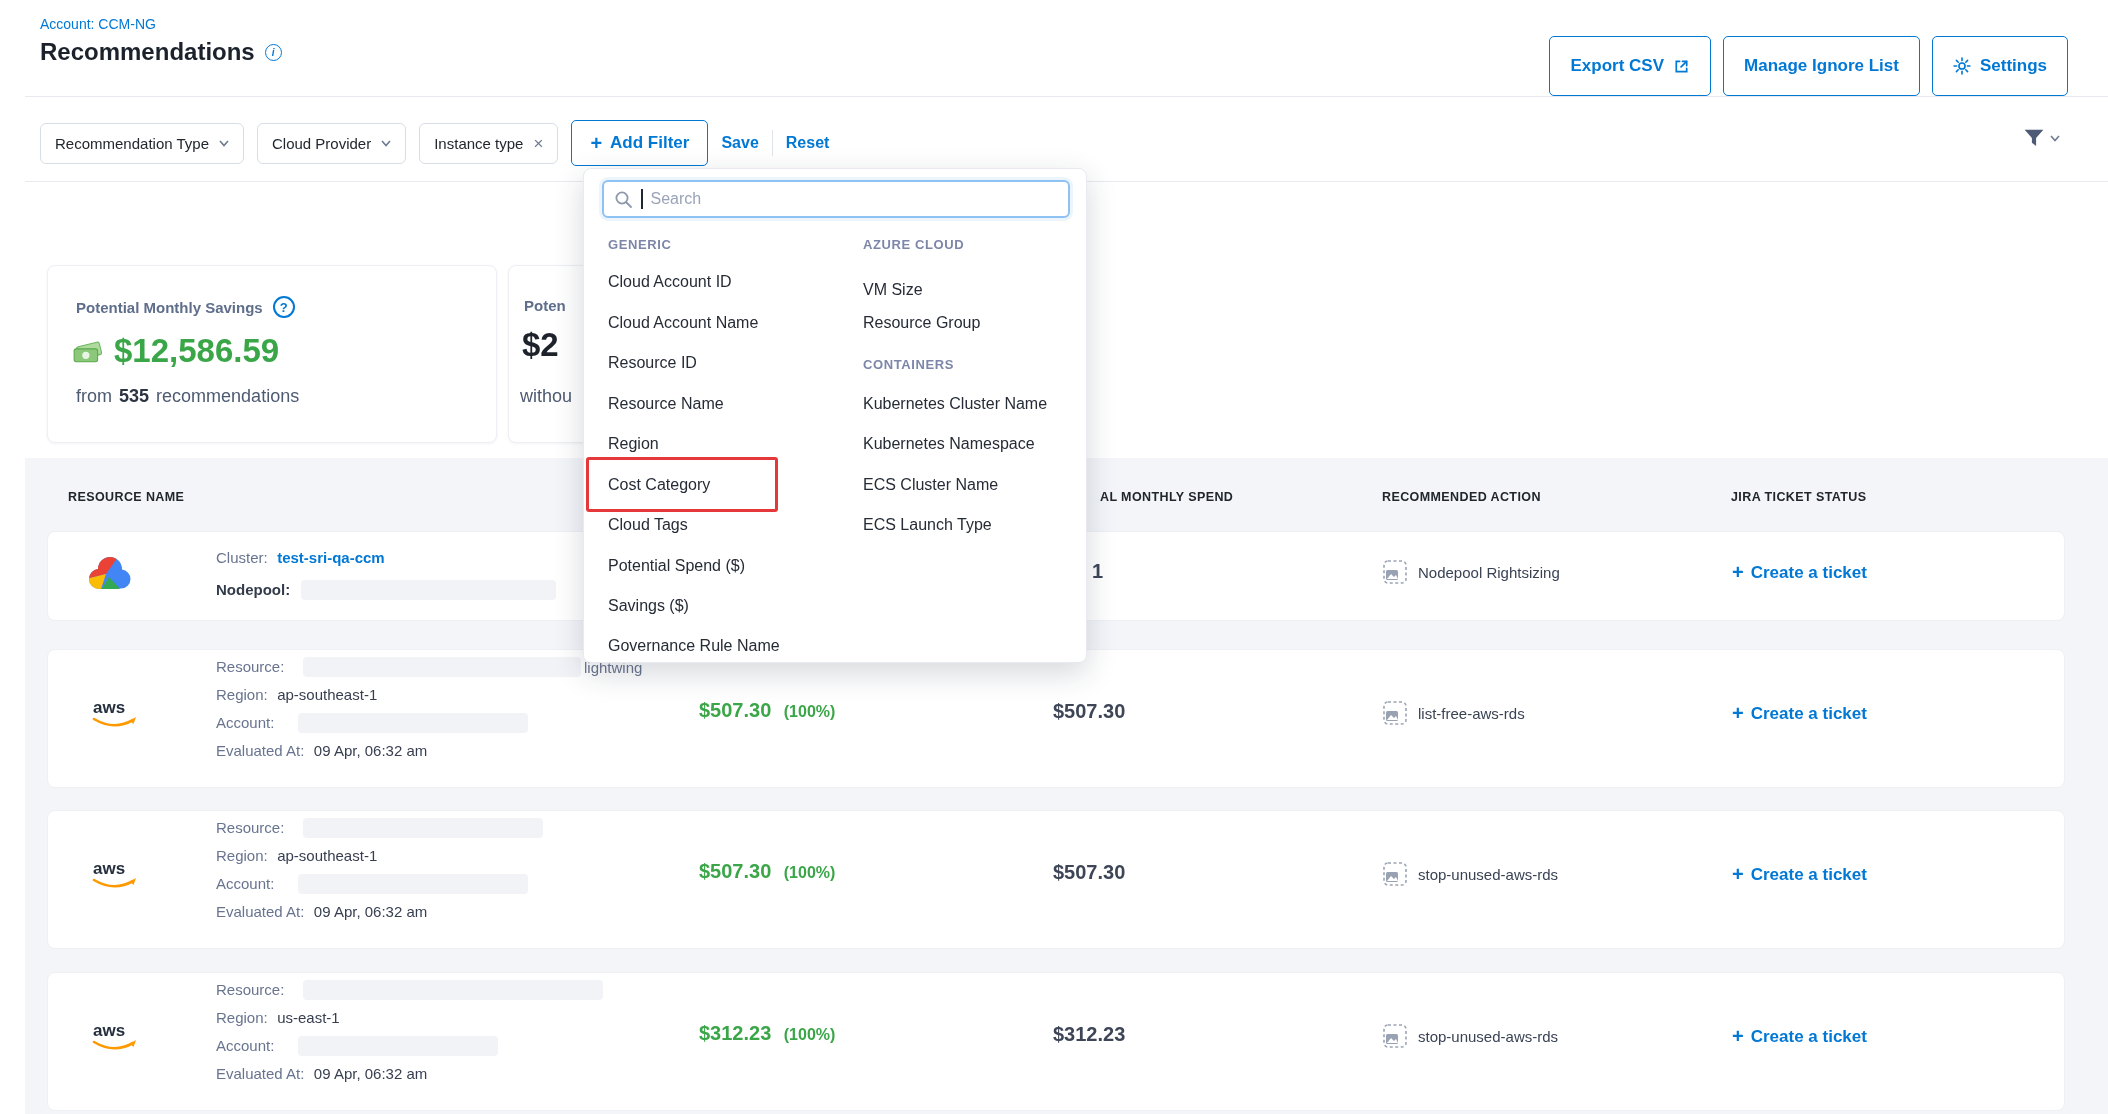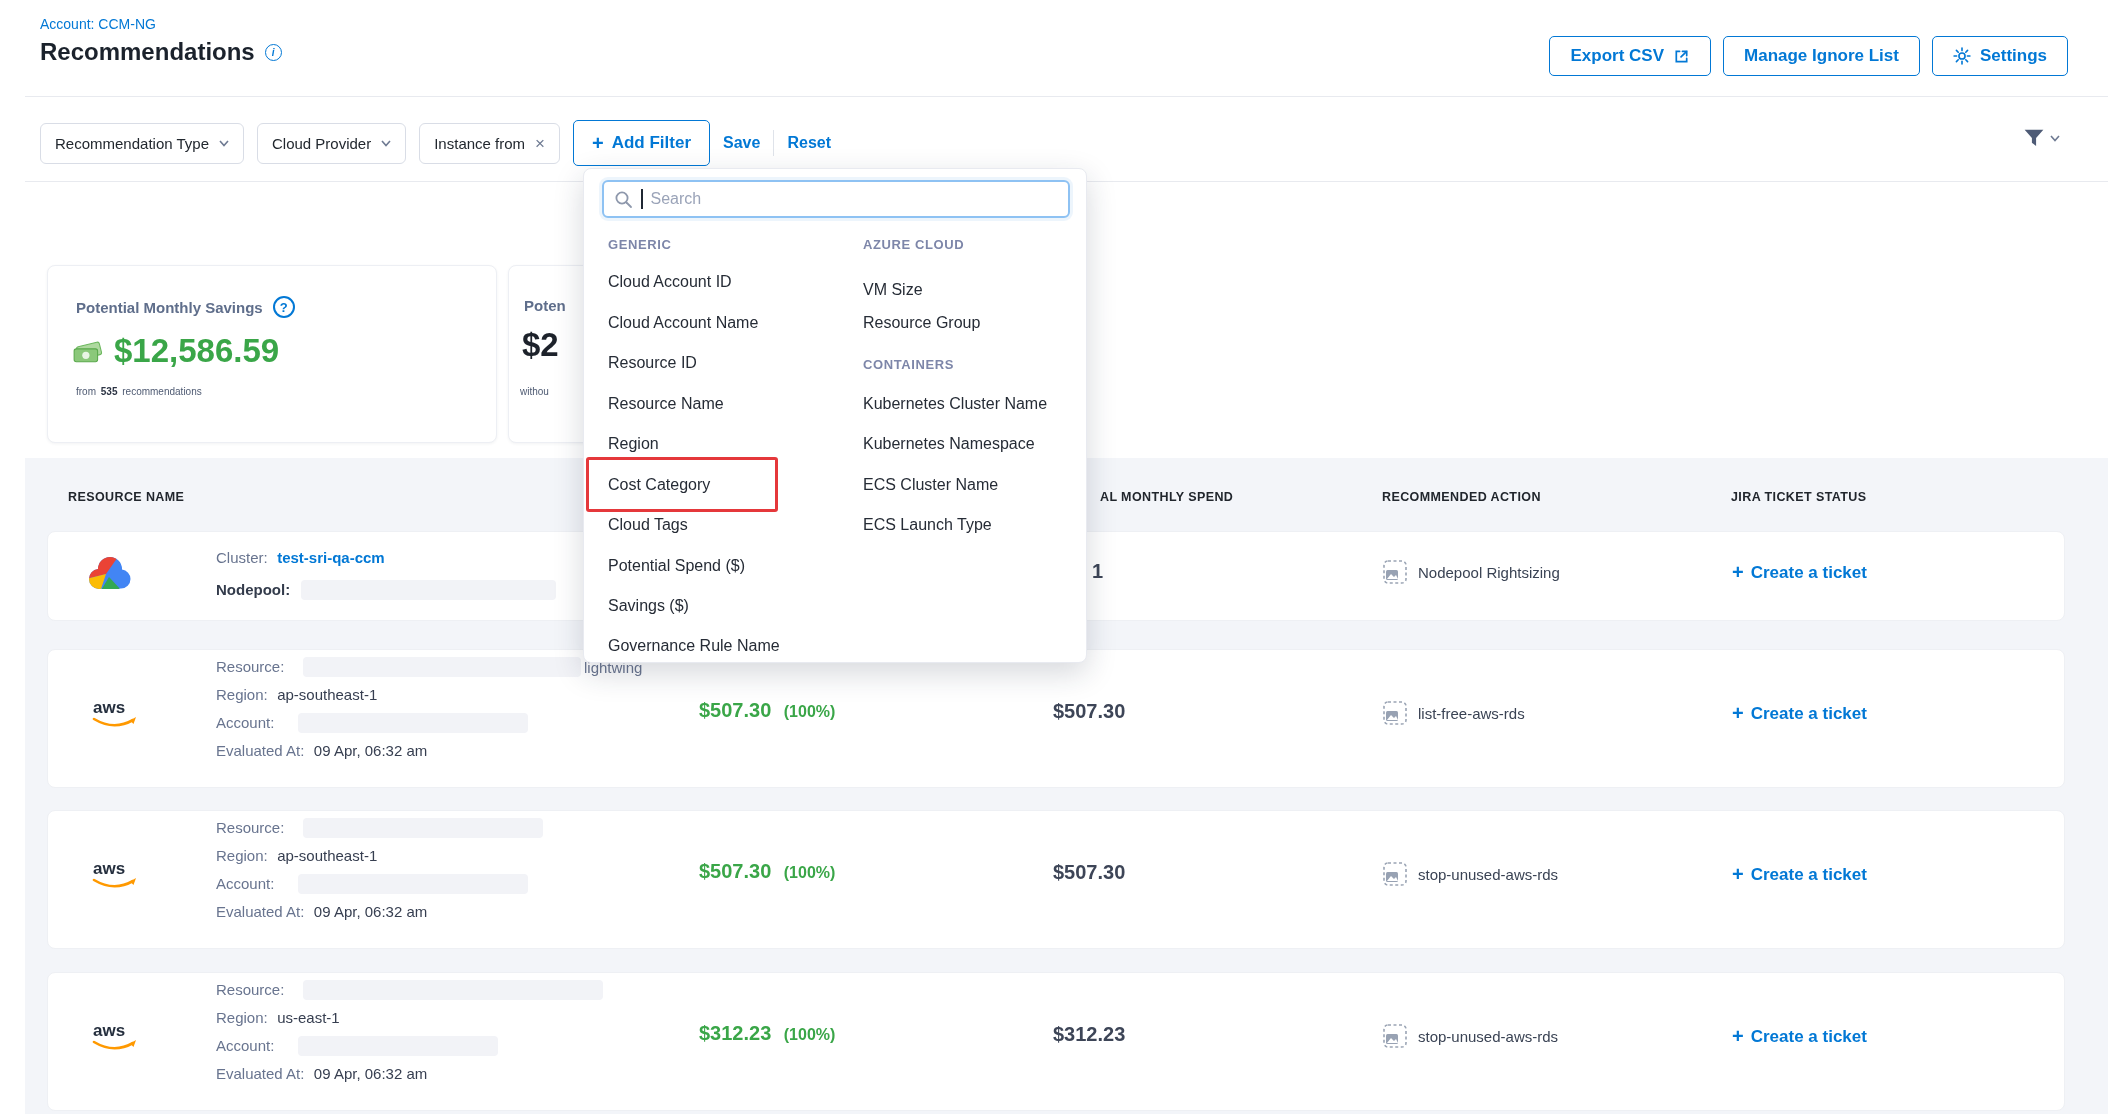--- a/index.html
+++ b/index.html
@@ -15,7 +15,7 @@
     color:#0278d5; font-size:10px; font-weight:700; display:flex; align-items:center; justify-content:center; font-style:italic;}
   .hdr-btns { right:40px; top:36px; display:flex; gap:12px; }
   .btn-outline { border:1.5px solid #0278d5; color:#0278d5; background:#fff; border-radius:5px;
-    height:40px; padding:0 20px; font-size:17px; font-weight:700; display:inline-flex; align-items:center; gap:9px; cursor:pointer; }
+    height:60px; padding:0 20px; font-size:17px; font-weight:700; display:inline-flex; align-items:center; gap:9px; cursor:pointer; }
   .divider { height:1px; background:#e8eaef; left:25px; width:2083px; }
 
   

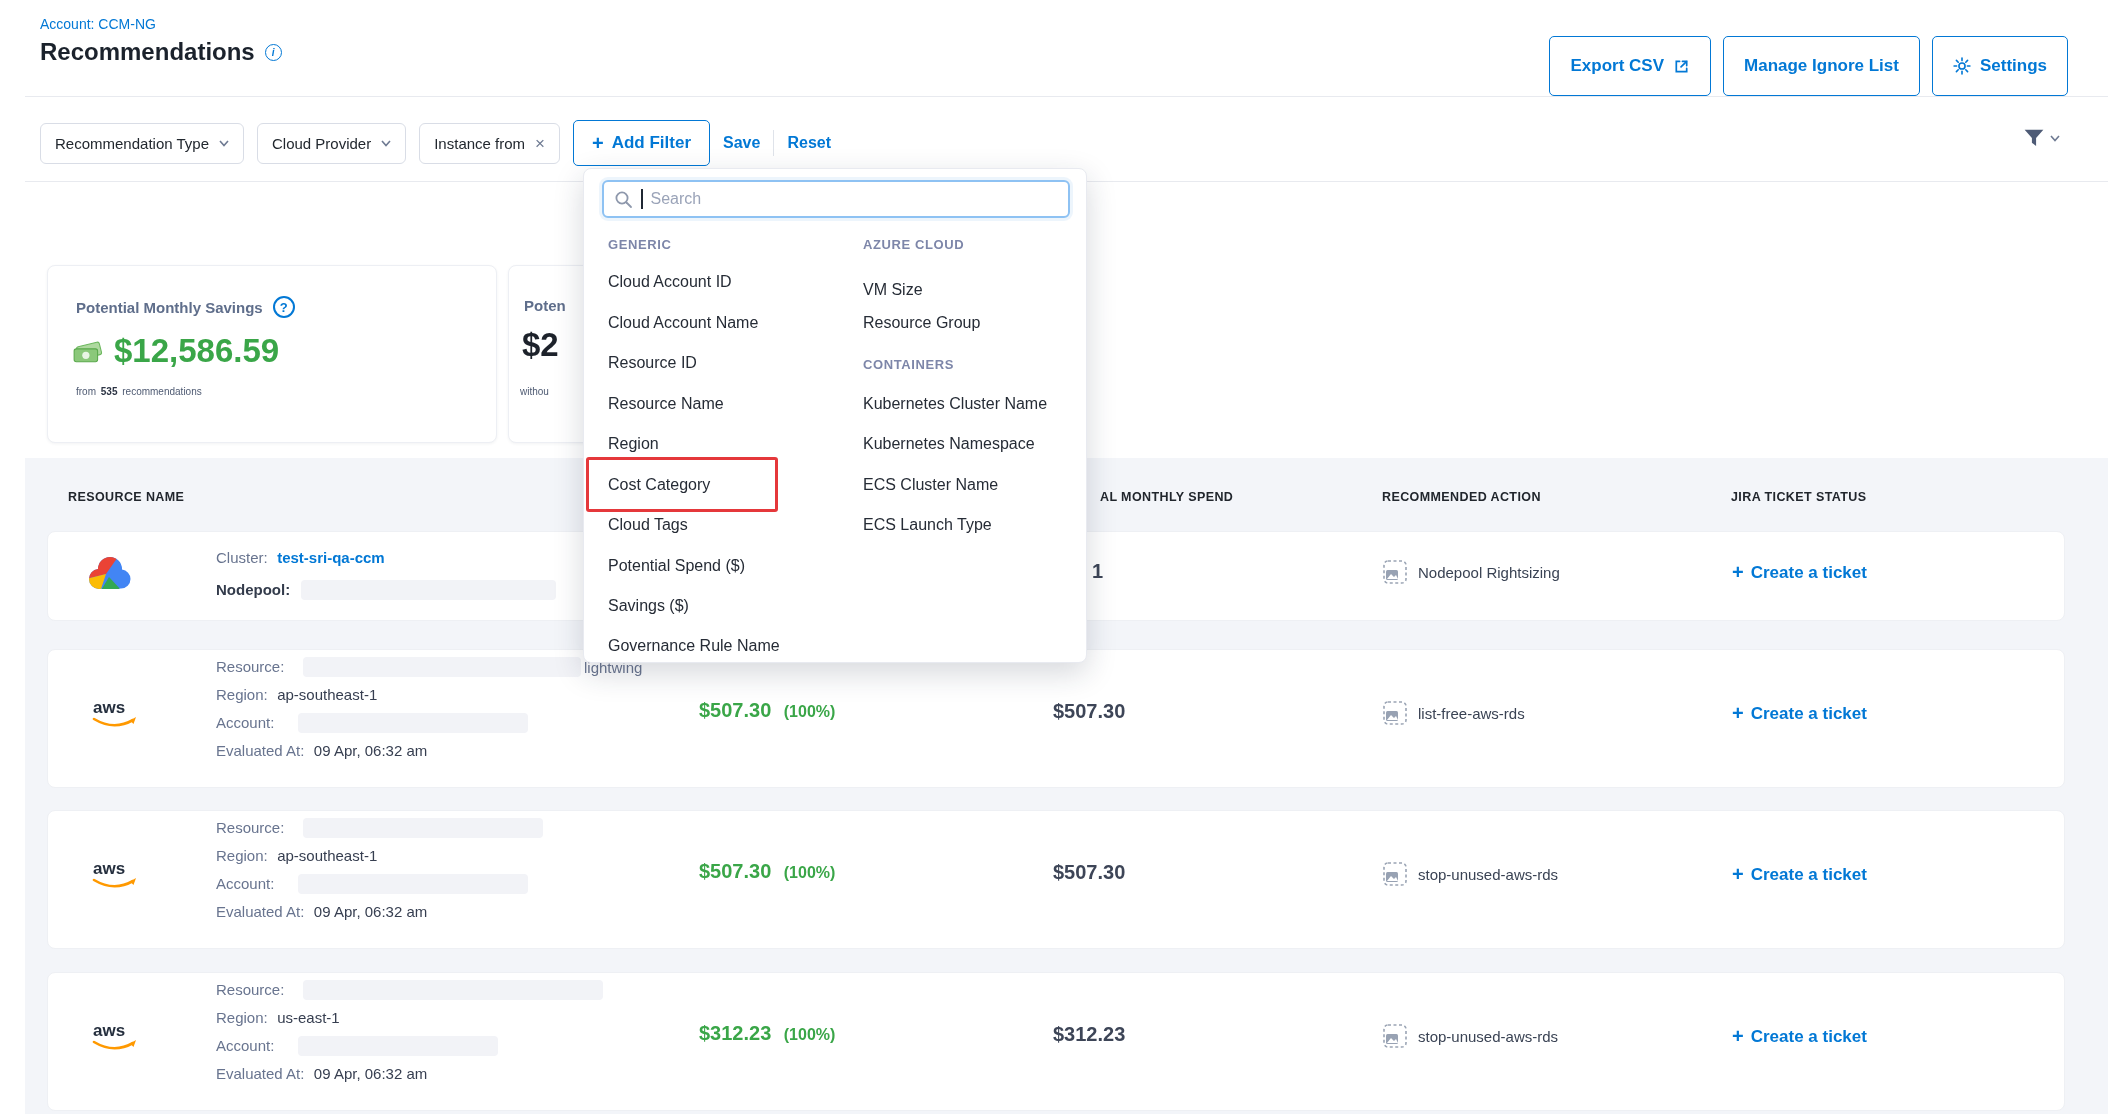--- a/index.html
+++ b/index.html
@@ -136,7 +136,7 @@
         </svg>
     </div>
     <div class="chip">
-      <span>Instance from</span>
+      <span>Instance type</span>
       <span class="x">×</span>
     </div>
     <button class="add-filter">

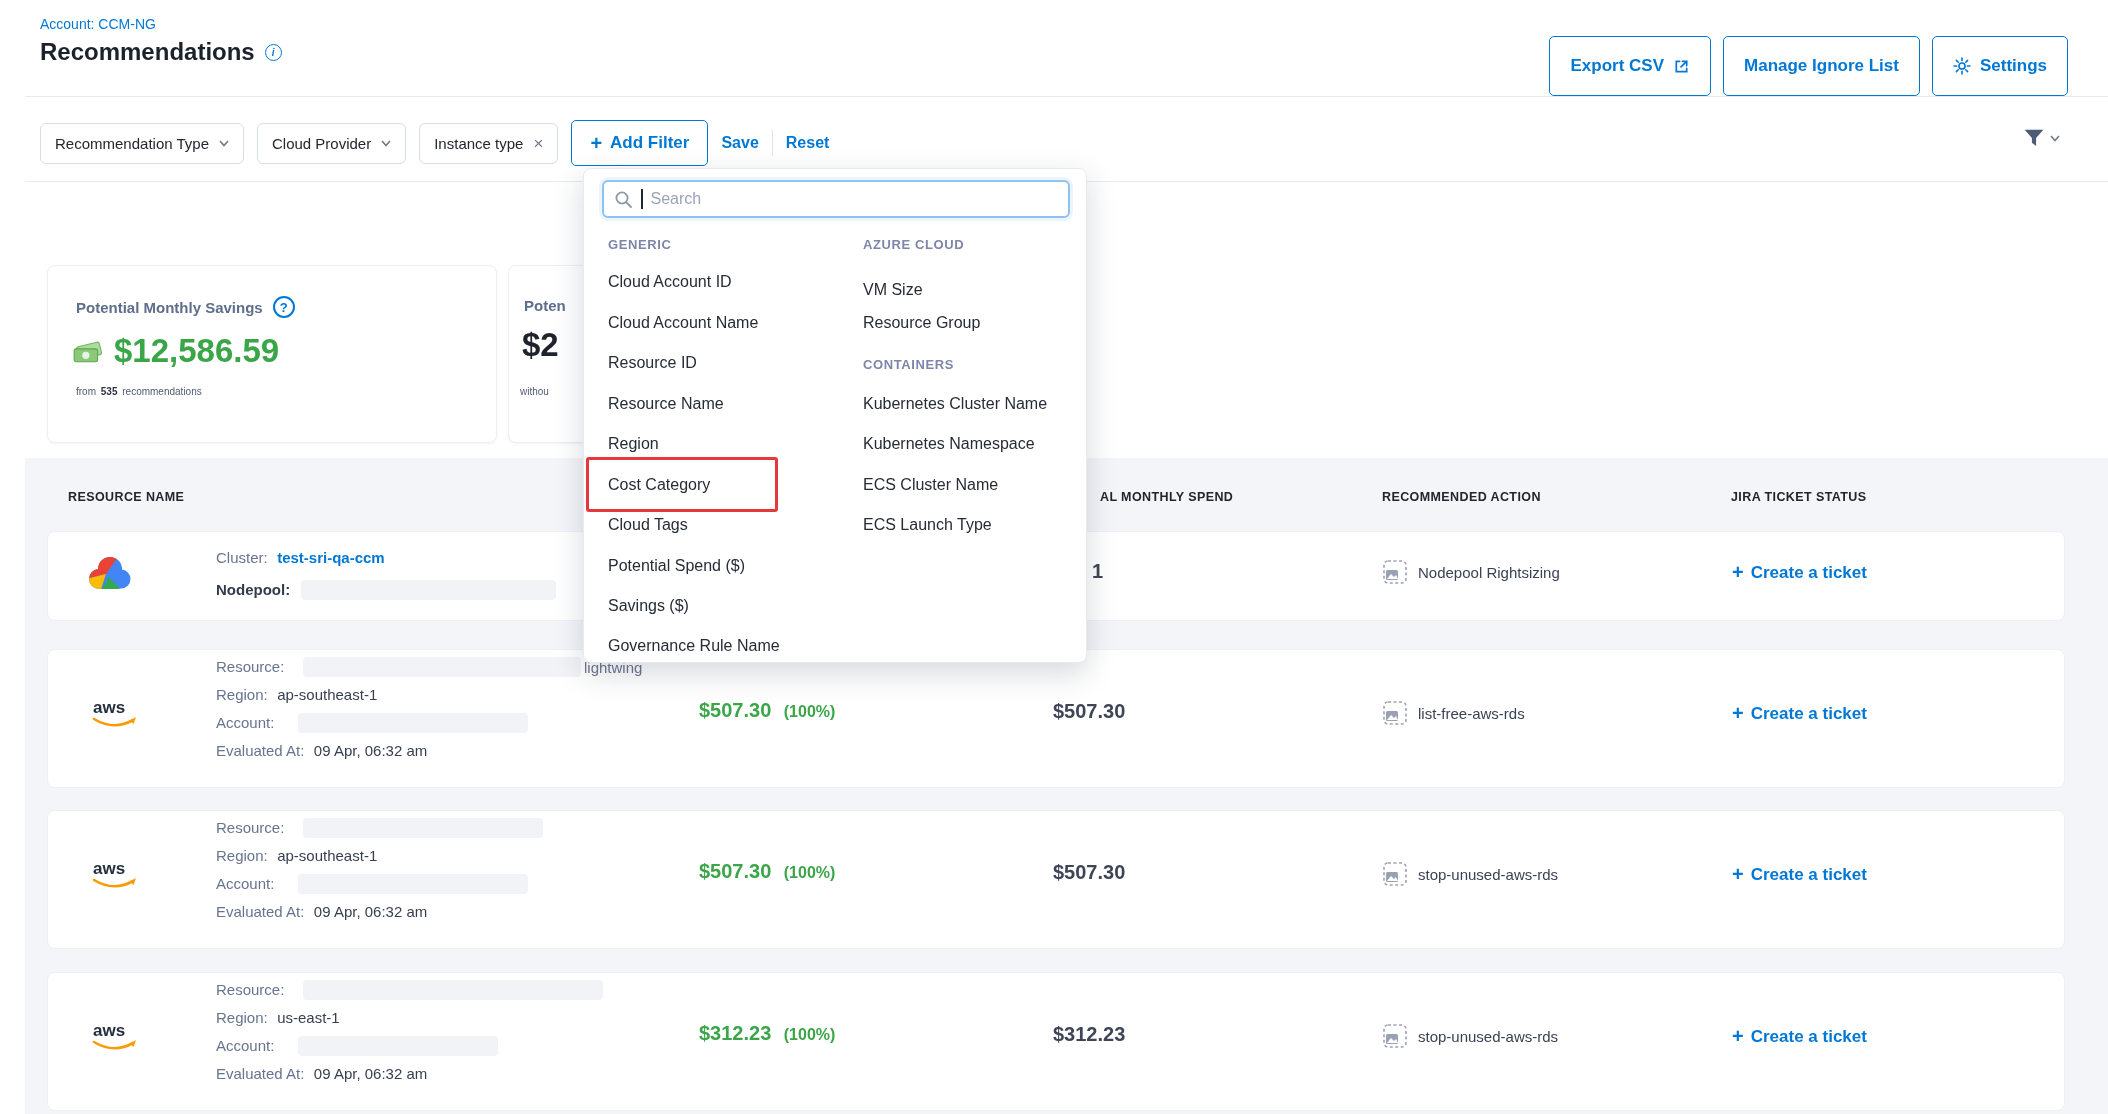--- a/index.html
+++ b/index.html
@@ -43,7 +43,7 @@
     font-size:13px; font-weight:700; display:flex; align-items:center; justify-content:center; }
   .big-green { font-size:33px; font-weight:700; color:#3aa648; }
   .big-dark { font-size:33px; font-weight:700; color:#1d222b; }
-  .card-sub { font-size:10px; color:#4e5a72; }
+  .card-sub { font-size:18px; color:#4e5a72; }
   .card-sub b { color:#2c3444; }
 
   

